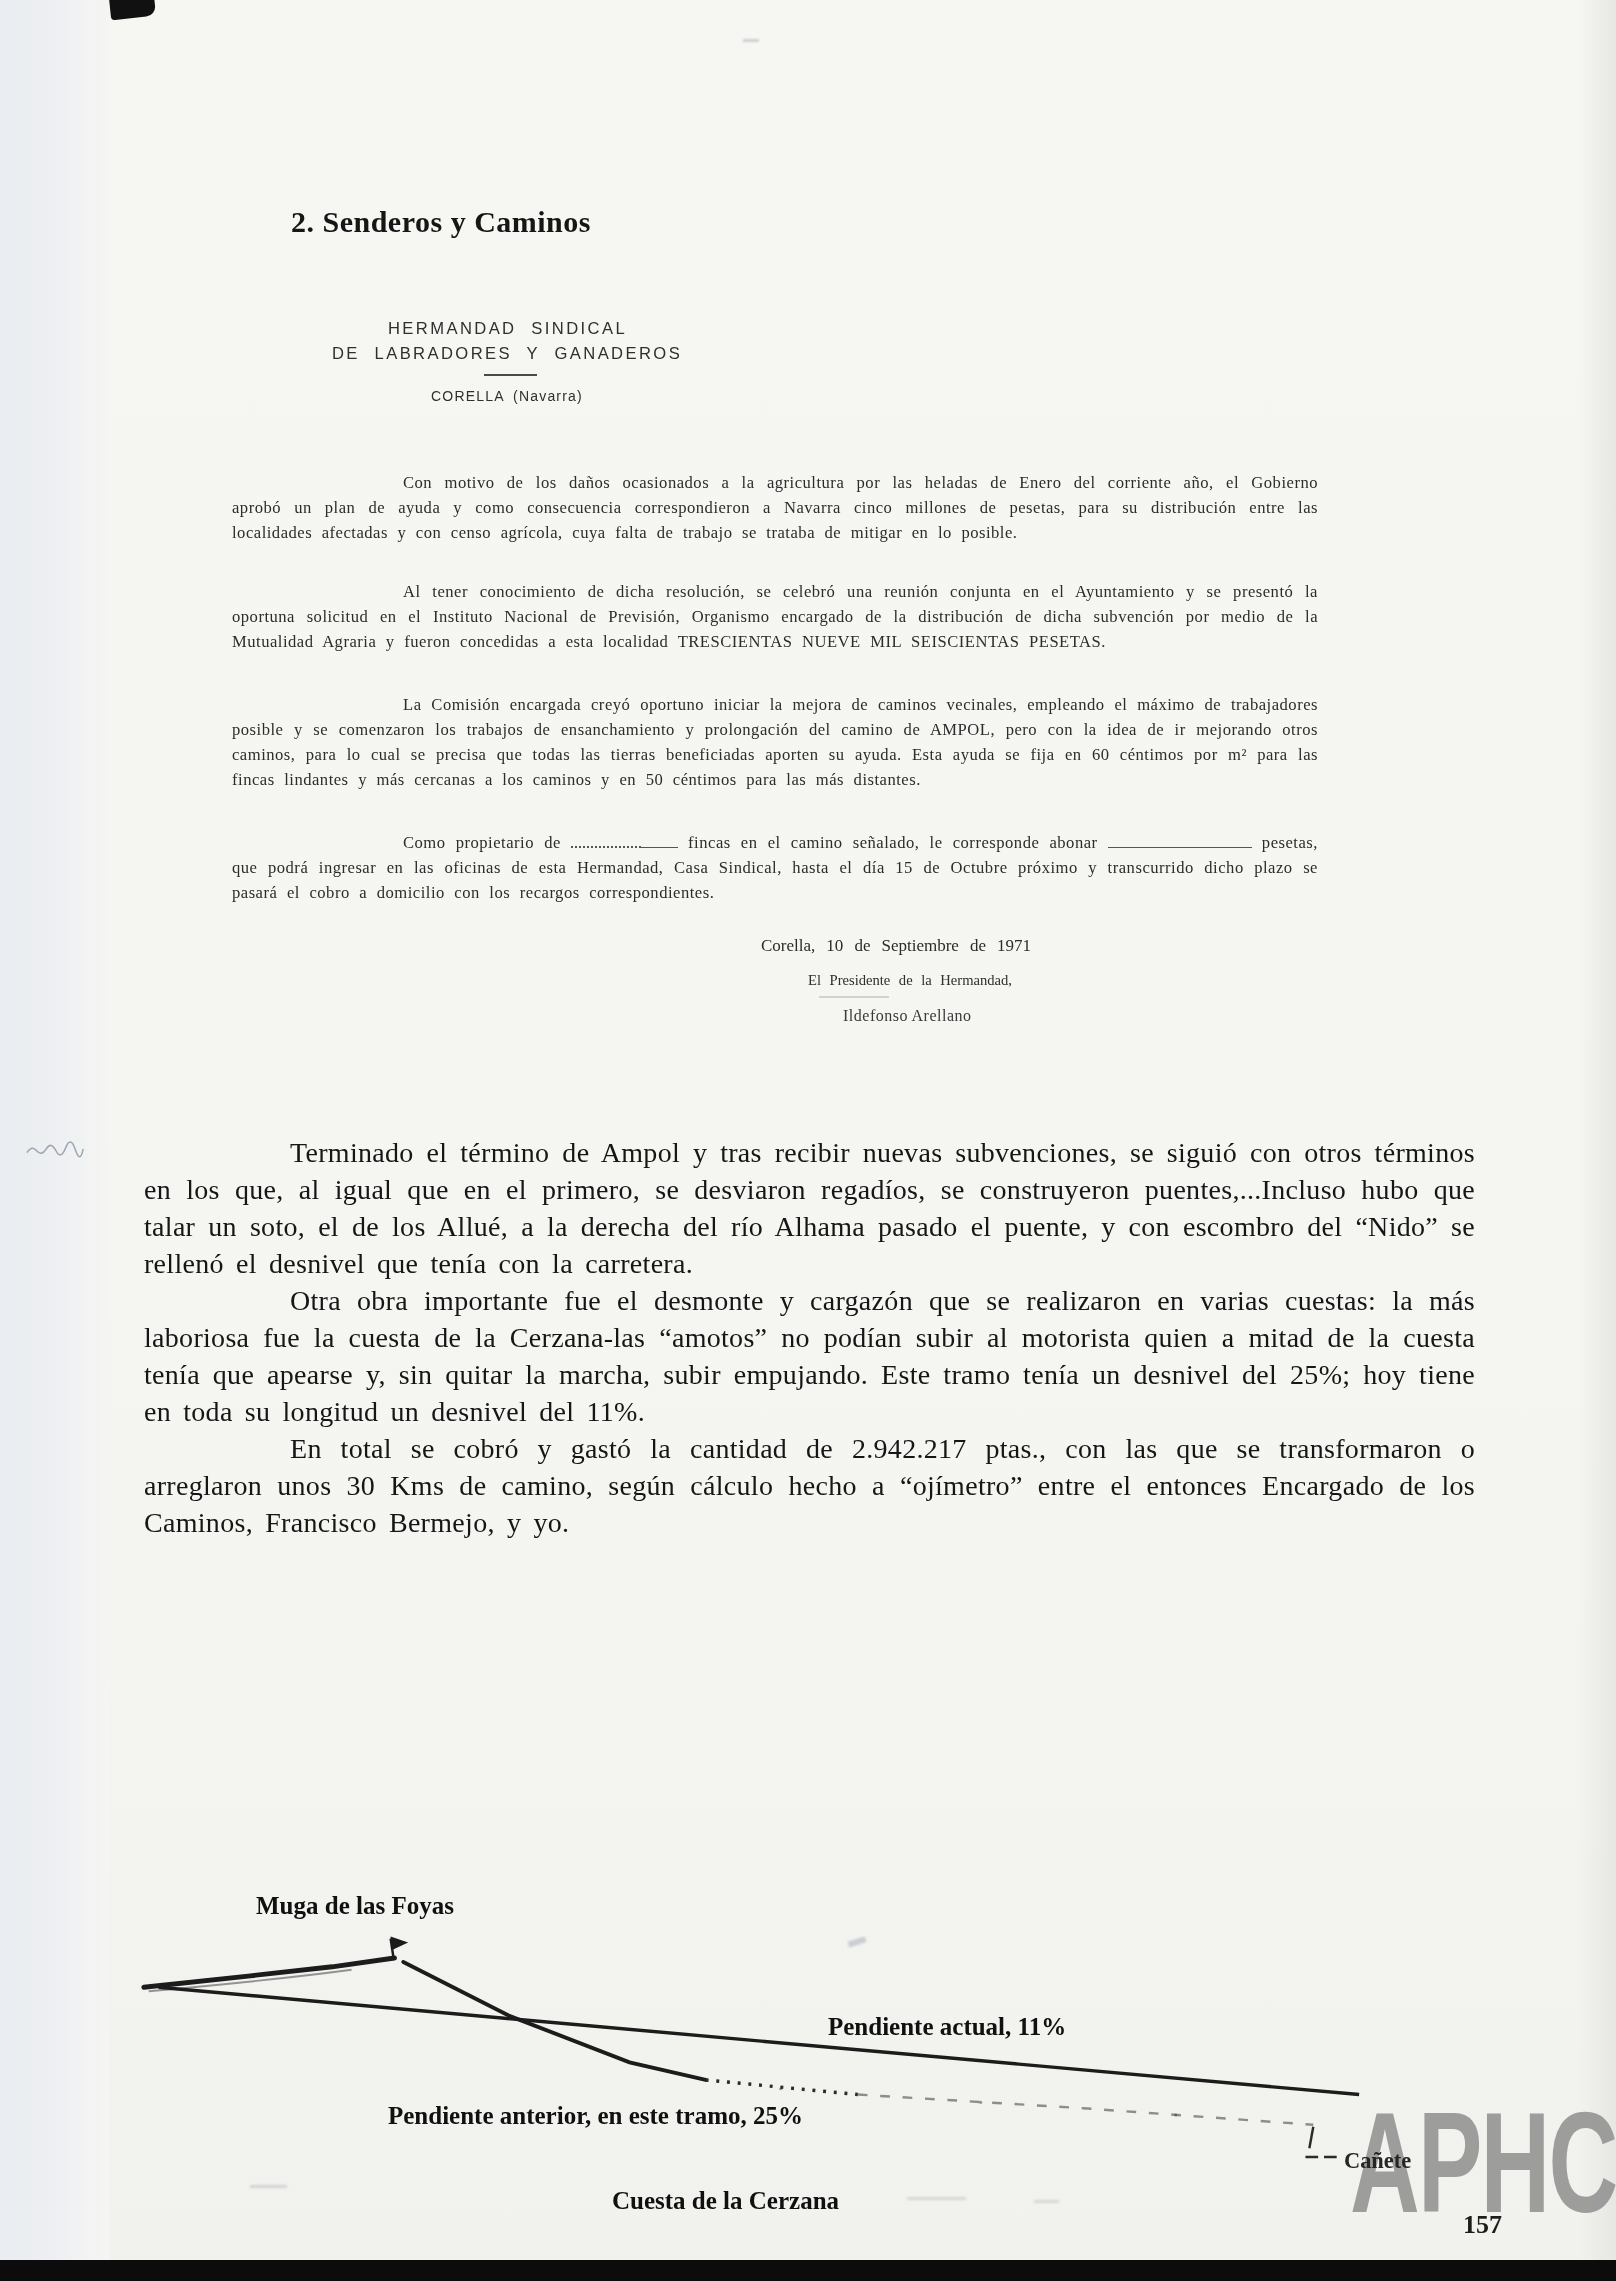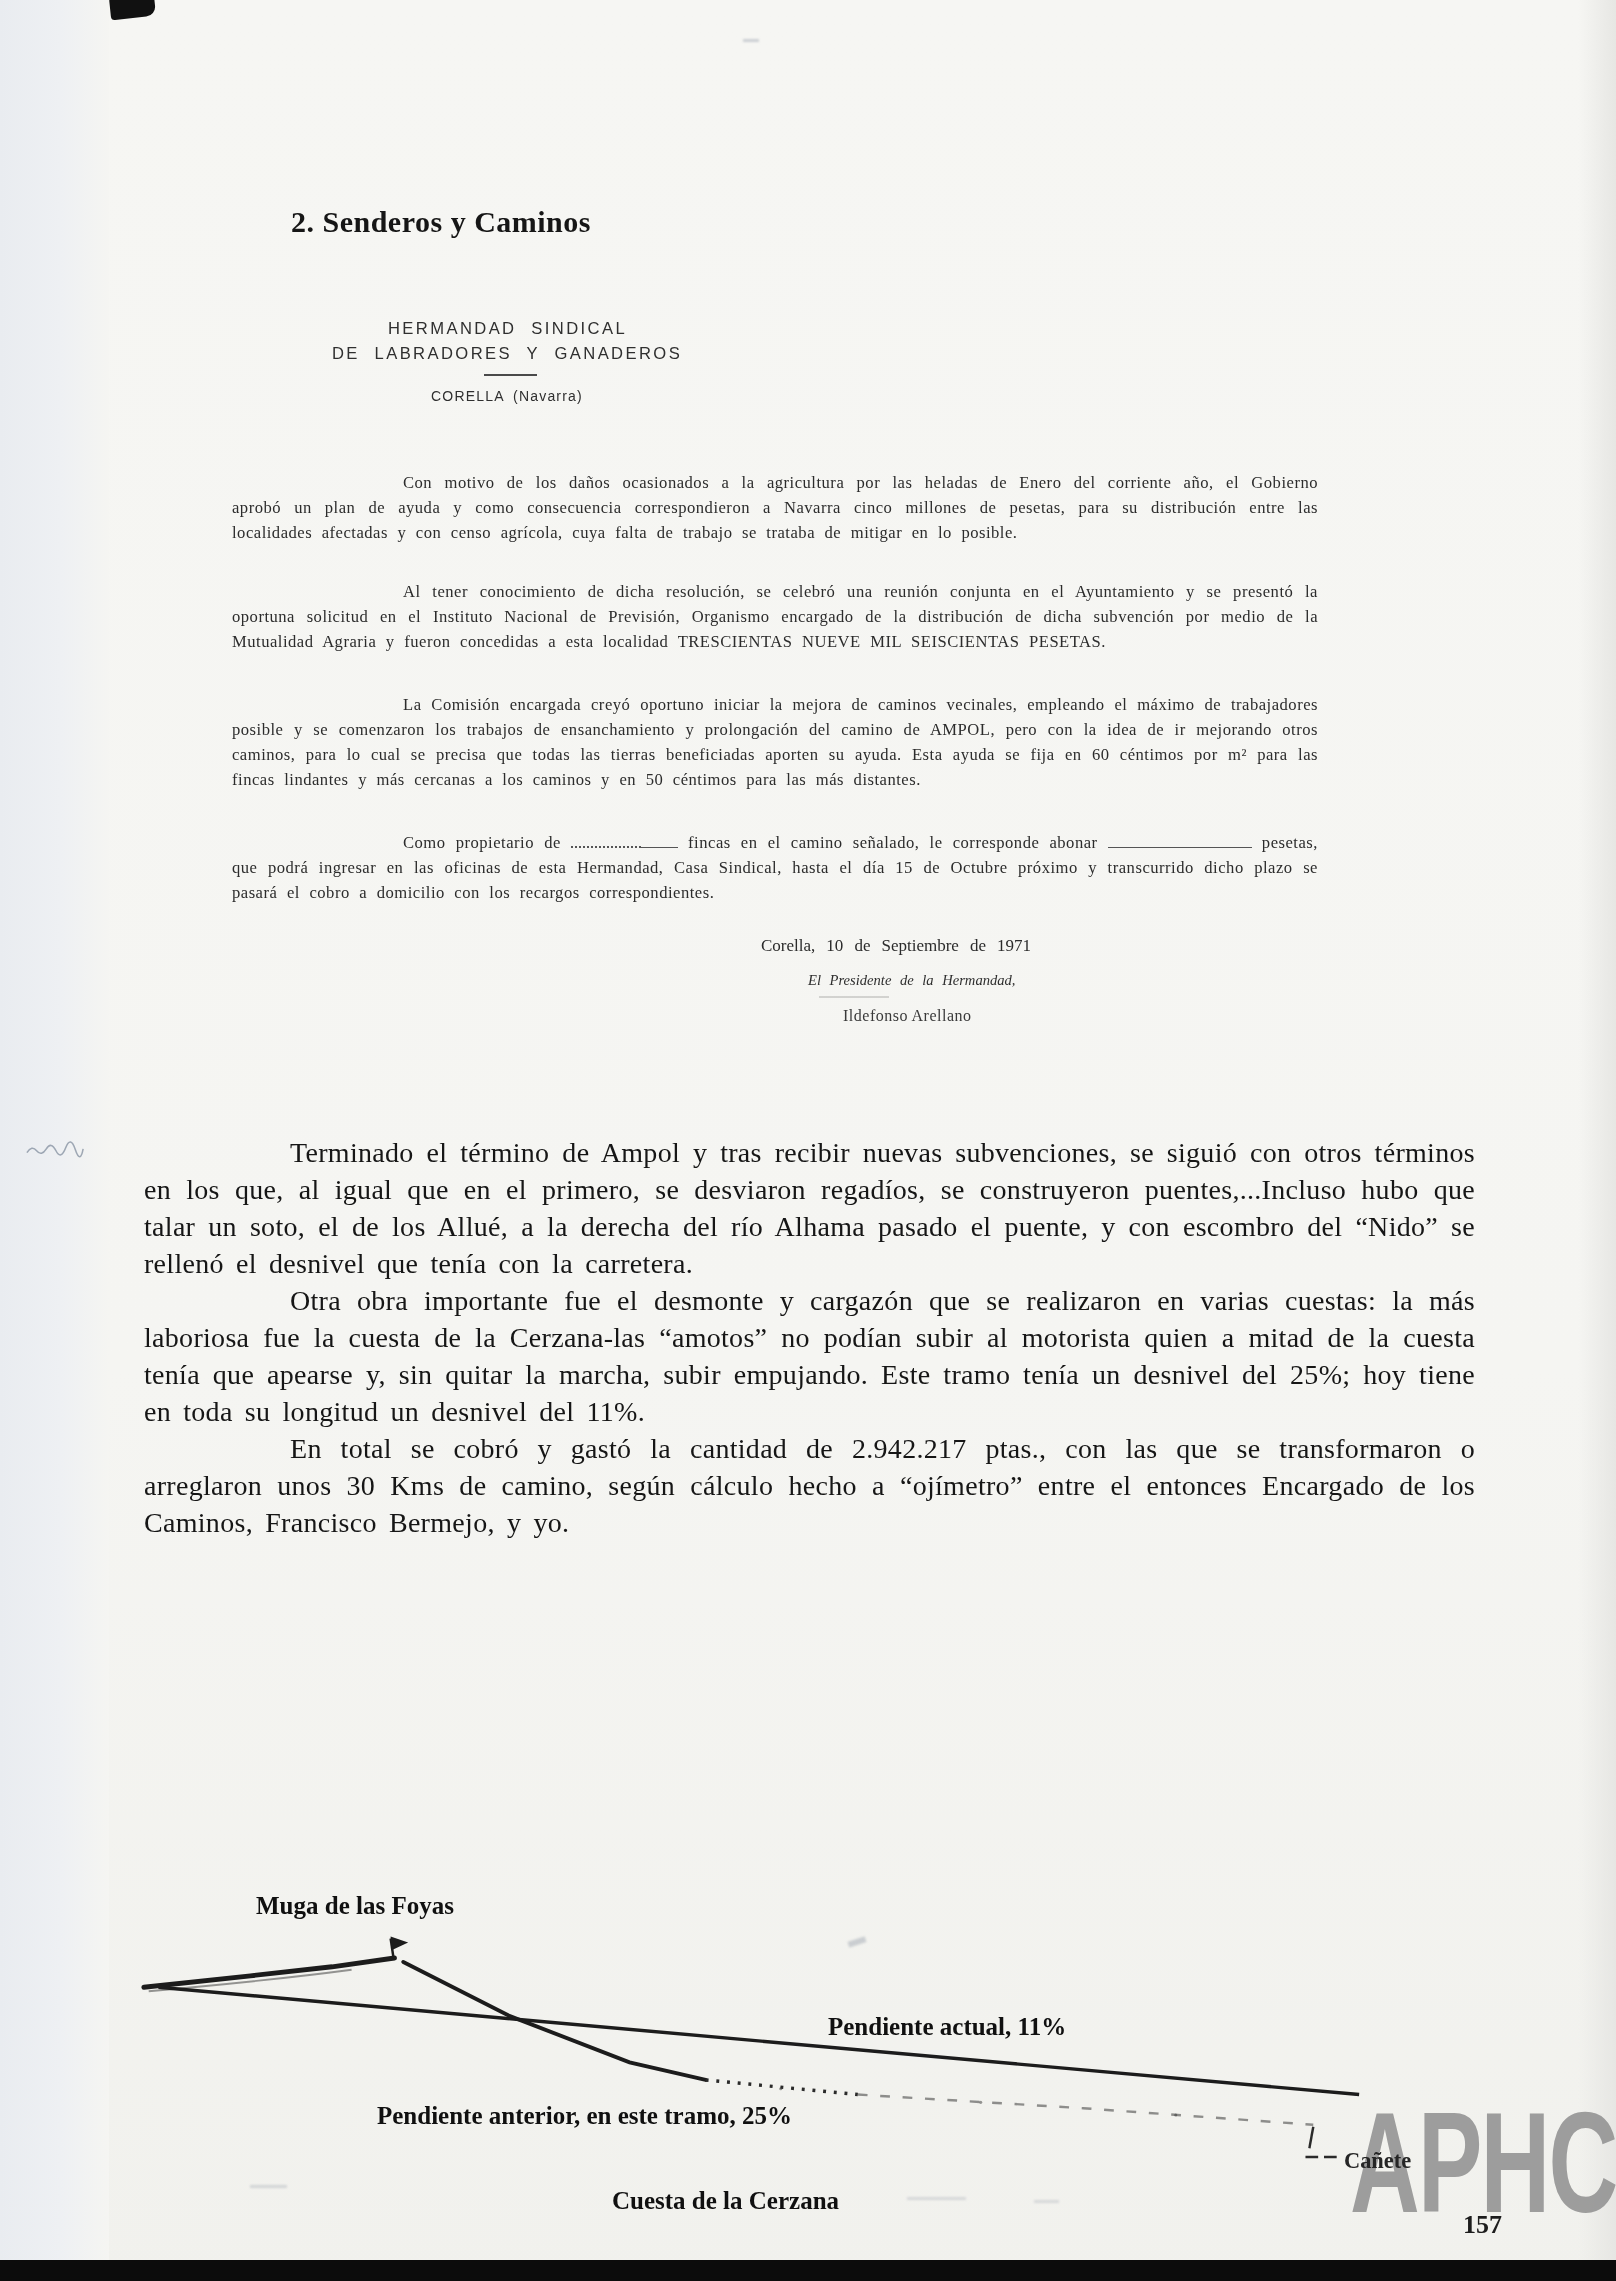--- a/index.html
+++ b/index.html
@@ -33,7 +33,7 @@
   .blank-long{display:inline-block;width:144px;border-bottom:1.5px solid #555;height:11.7px;}
 
   .dateline{position:absolute;left:761px;top:936px;font-size:17px;word-spacing:6.8px;color:#2b2b2b;}
-  .sig-role{position:absolute;left:808px;top:972px;font-size:14.6px;font-style:italic;
+  .sig-role{position:absolute;left:808px;top:972px;font-size:14.6px;
         word-spacing:4.9px;color:#2e2e2e;}
   .sig-role-rule{position:absolute;left:819px;top:996px;width:70px;height:2px;background:rgba(0,0,0,.14);}
   .sig-name{position:absolute;left:843px;top:1007px;font-size:16px;letter-spacing:0.5px;color:#3a3a3a;}

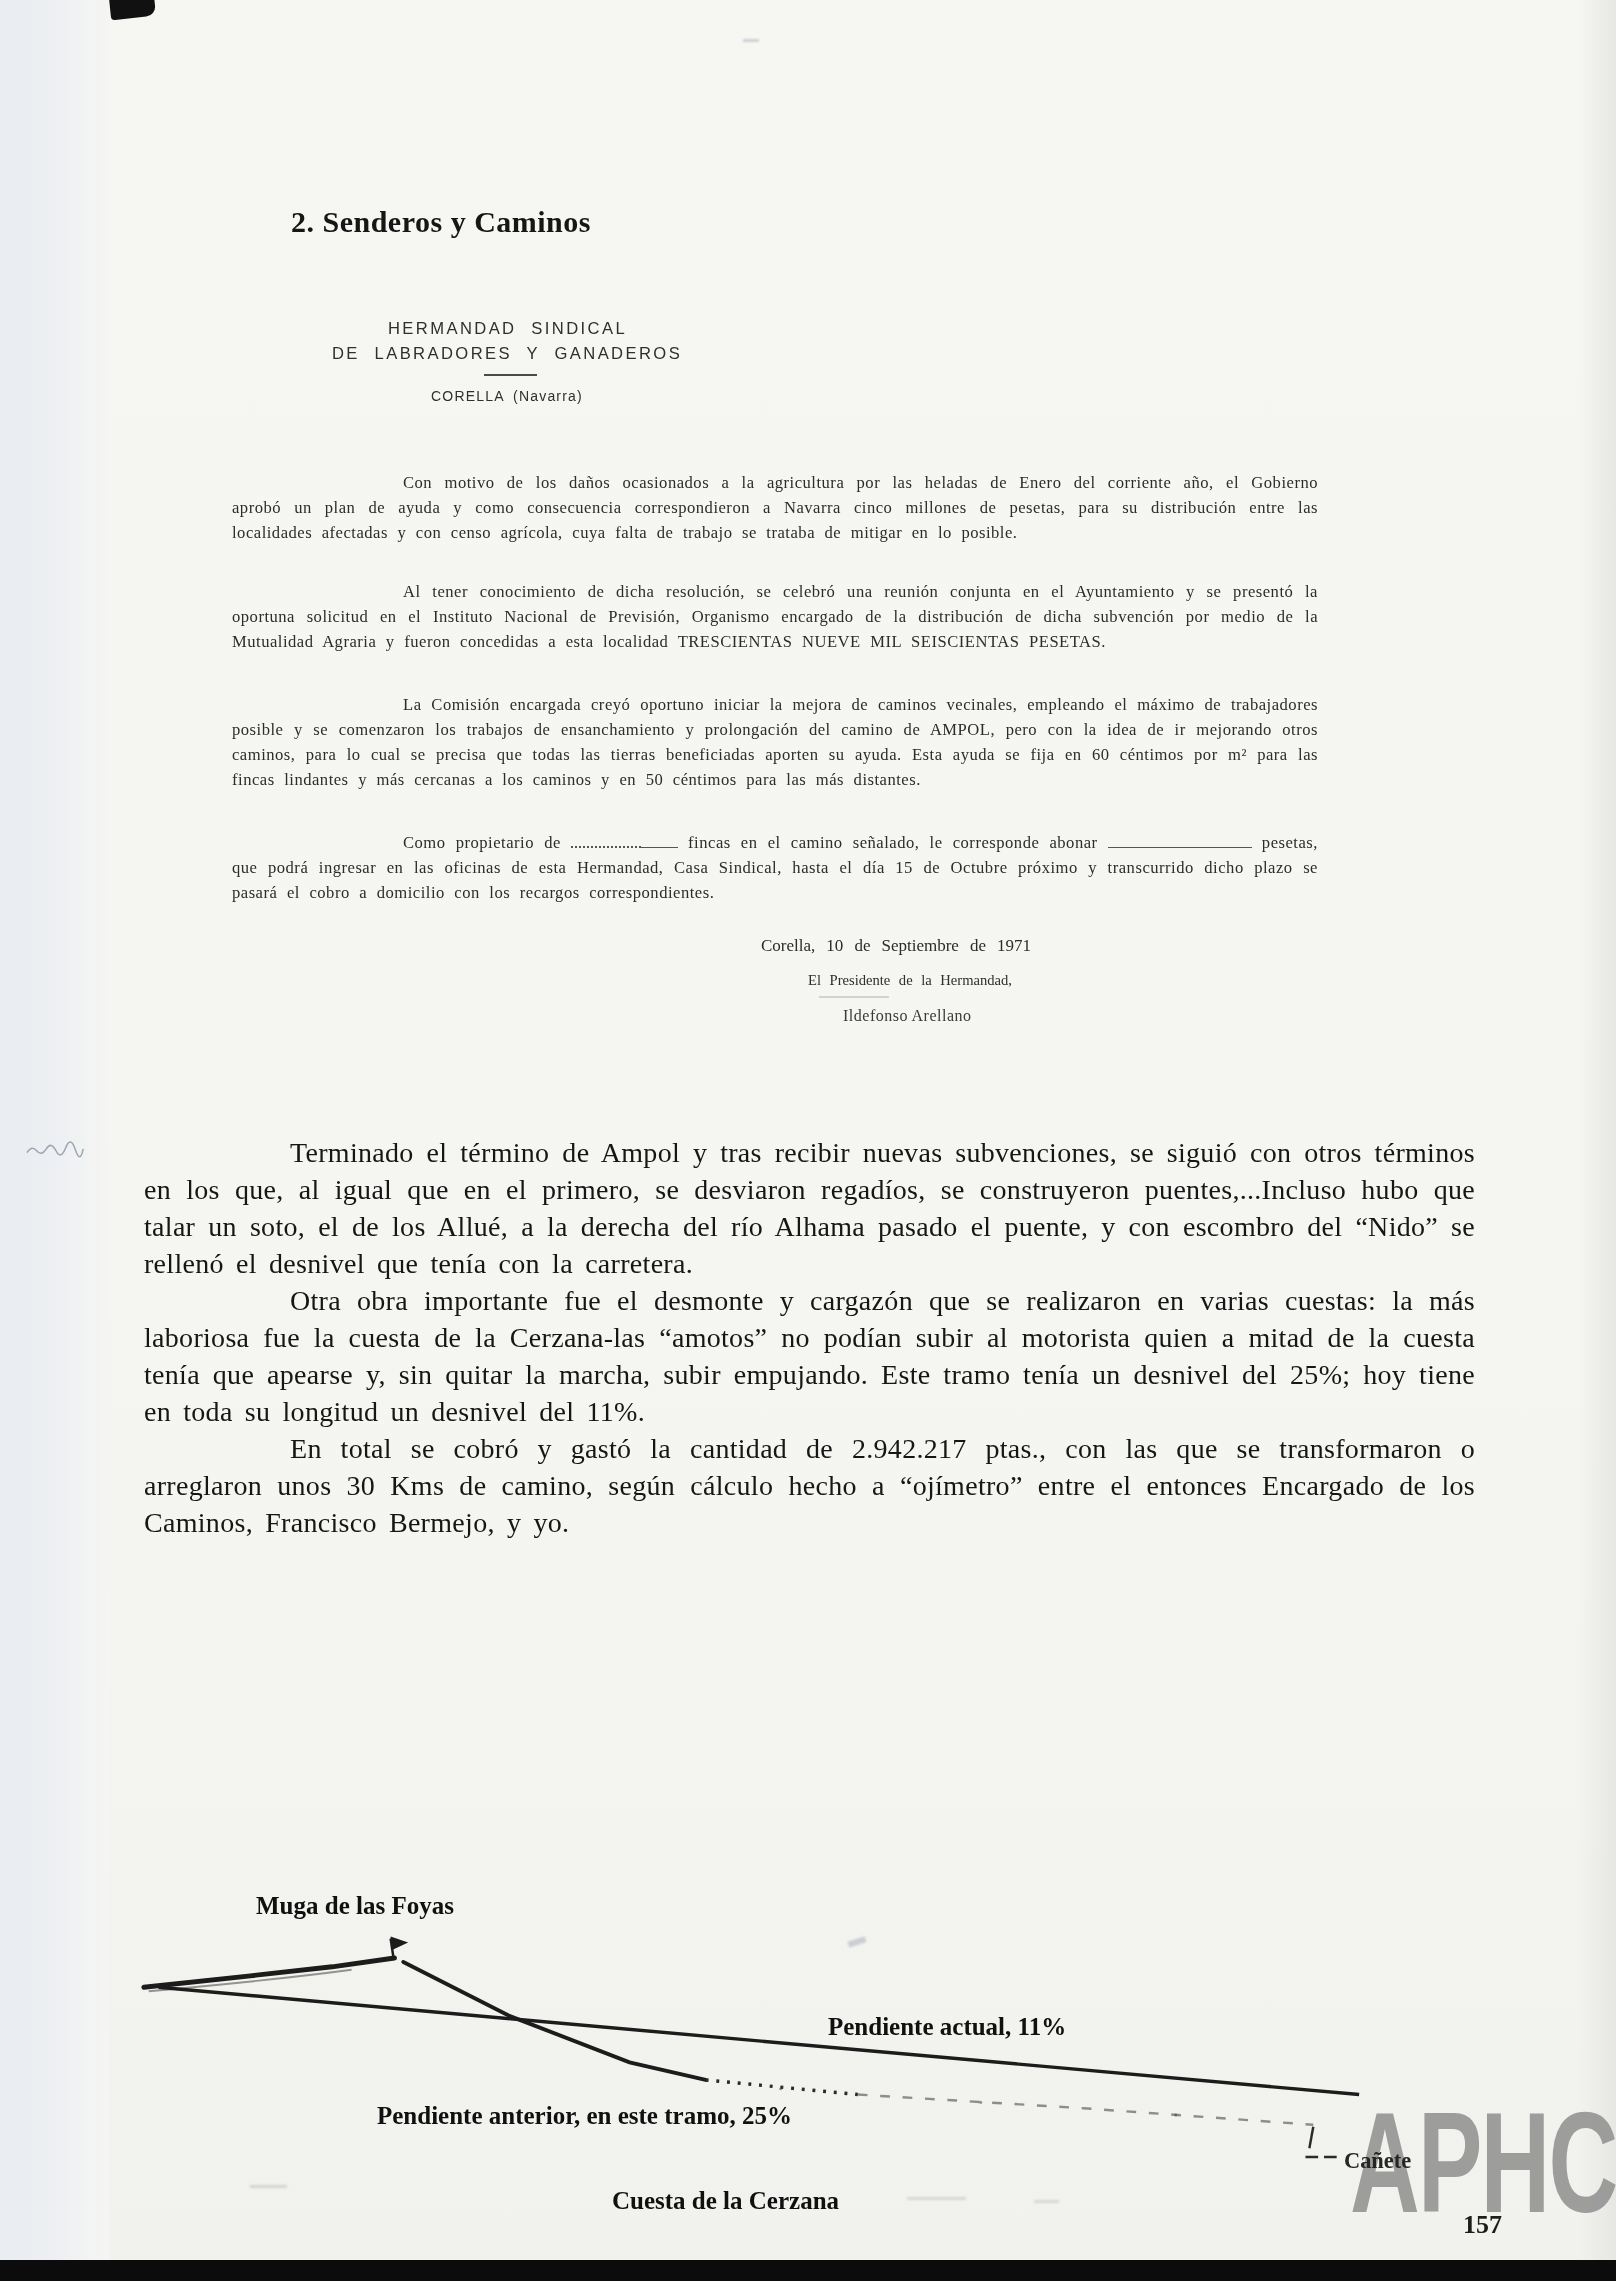--- a/index.html
+++ b/index.html
@@ -45,7 +45,7 @@
   .diag-label{position:absolute;font-weight:bold;font-size:25px;color:#101010;z-index:10;}
   .lbl-hill{left:256px;top:1892px;}
   .lbl-current{left:828px;top:2013px;font-family:Liberation Serif, serif;}
-  .lbl-previous{left:377px;top:2102px;}
+  .lbl-previous{left:388px;top:2102px;}
   .lbl-slope{left:612px;top:2187px;}
   .lbl-end{position:absolute;left:1344px;top:2148px;font-size:22.4px;font-weight:600;color:#262626;z-index:25;}
 

